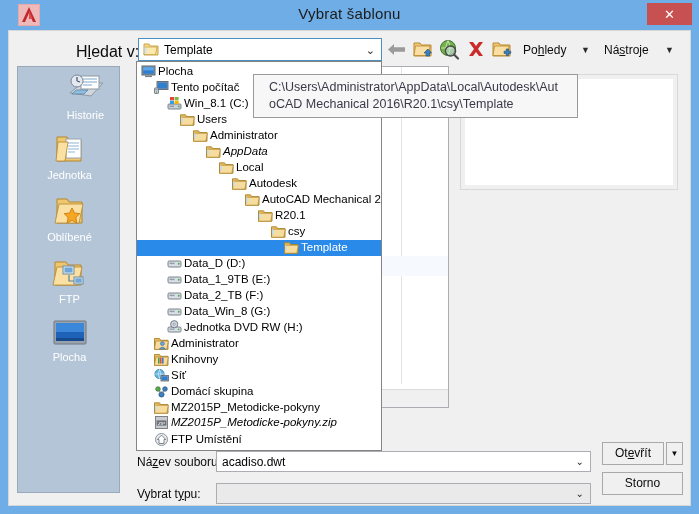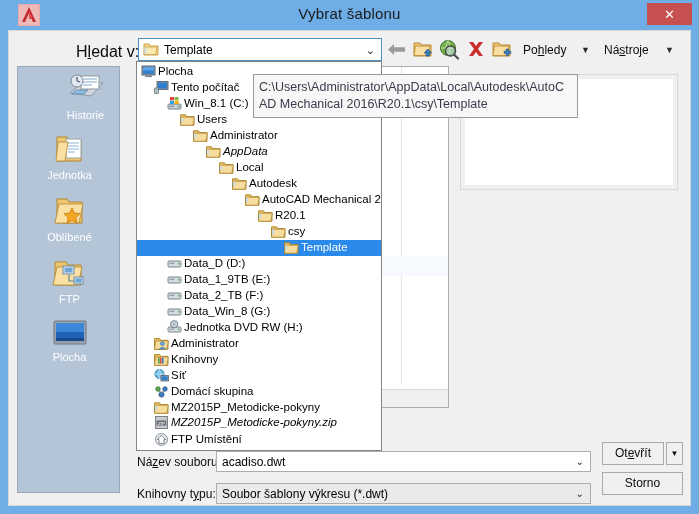--- a/index.html
+++ b/index.html
@@ -148,7 +148,7 @@
   .tooltip{
     position:absolute;left:253px;top:74px;width:325px;height:44px;
     background:#f7f7f7;border:1px solid #9a9a9a;box-sizing:border-box;
-    z-index:60;padding:4px 5px;
+    z-index:60;padding:4px 15px;
     font-size:12.5px;color:#3a3a4a;line-height:17px;
     word-break:break-all;
   }

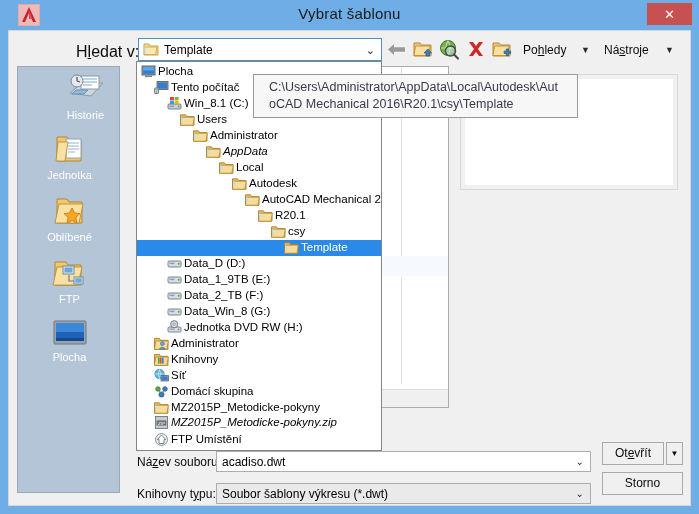--- a/index.html
+++ b/index.html
@@ -351,7 +351,7 @@
     <span class="cv">⌄</span>
   </div>
 
-  <div class="fld-label" style="left:137px;top:487px;"><span>Knihovny t</span><u>y</u><span>pu:</span></div>
+  <div class="fld-label" style="left:137px;top:487px;"><span>Vybrat t</span><u>y</u><span>pu:</span></div>
   <div class="combo gray" style="left:216px;top:483px;width:375px;">
     <span class="val">Soubor šablony výkresu (*.dwt)</span>
     <span class="cv">⌄</span>

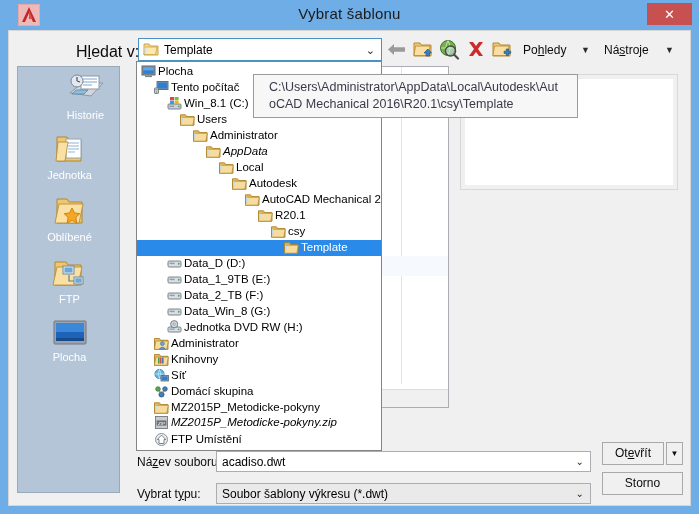--- a/index.html
+++ b/index.html
@@ -353,7 +353,6 @@
 
   <div class="fld-label" style="left:137px;top:487px;"><span>Vybrat t</span><u>y</u><span>pu:</span></div>
   <div class="combo gray" style="left:216px;top:483px;width:375px;">
-    <span class="val">Soubor šablony výkresu (*.dwt)</span>
     <span class="cv">⌄</span>
   </div>
 

